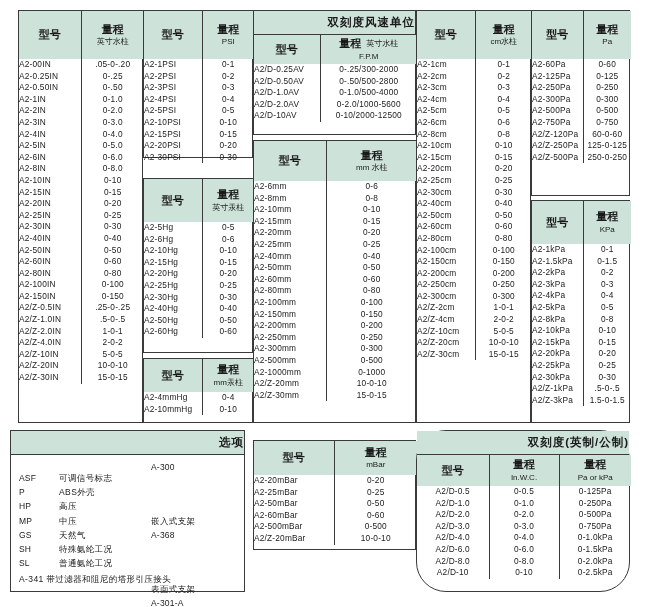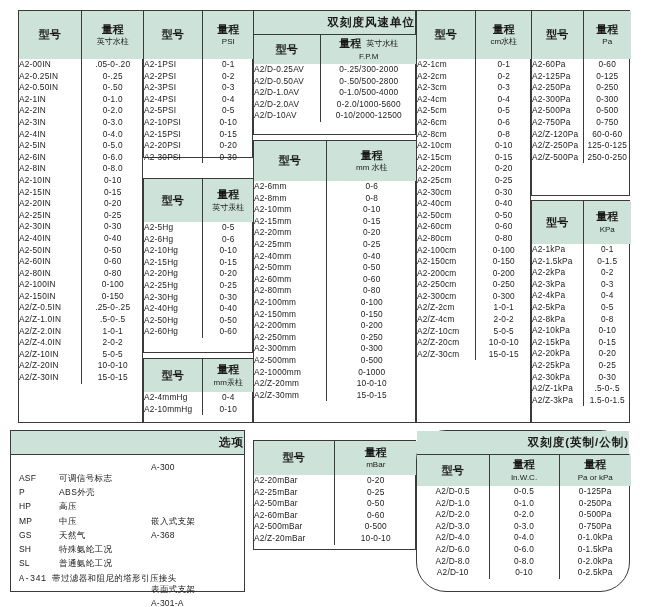--- a/index.html
+++ b/index.html
@@ -847,7 +847,7 @@
             <span class="optwide">12"  静压探头</span>
           </div>
         </div>
-      <div class="optwide" style="margin-top:2px;font-family:Liberation Mono, monospace;">A-341 带过滤器和阻尼的塔形引压接头</div>
+      <div class="optwide" style="margin-top:2px;">A-341 带过滤器和阻尼的塔形引压接头</div>
     </div>
   </div>
 

